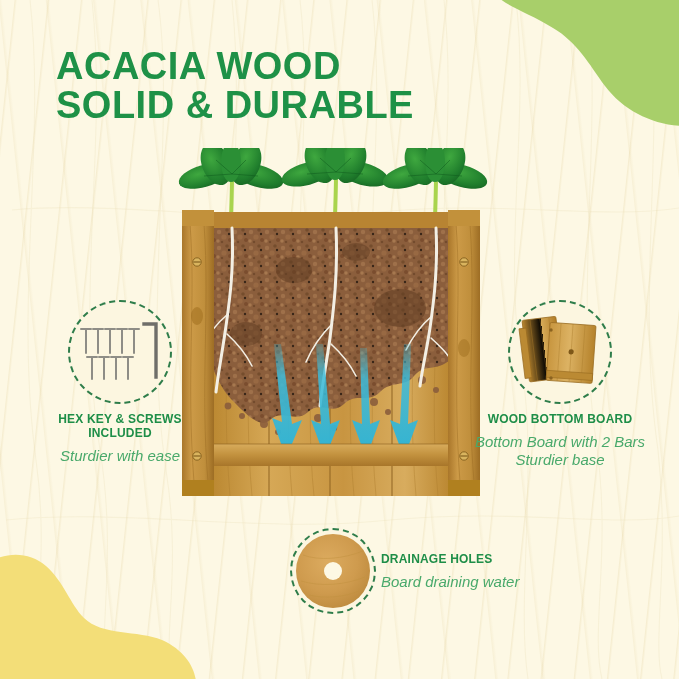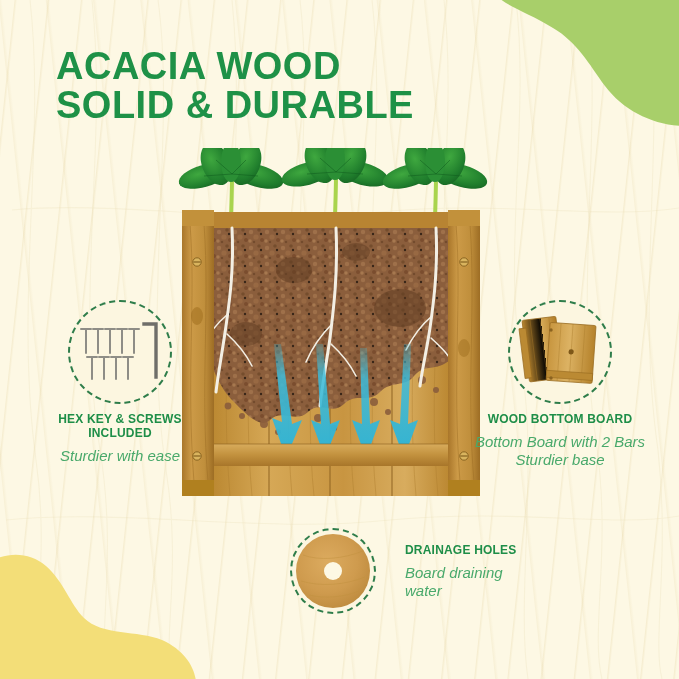--- a/index.html
+++ b/index.html
@@ -77,7 +77,7 @@
   .callout-left{left:18px;top:300px;width:204px;}
   .callout-right{left:455px;top:300px;width:210px;}
 
-  .callout-bottom{left:290px;top:528px;width:250px;display:flex;align-items:center;gap:29px;text-align:left;}
+  .callout-bottom{left:290px;top:528px;width:250px;display:flex;align-items:center;gap:5px;text-align:left;}
   .callout-bottom .circle{width:86px;height:86px;flex:0 0 86px;margin:0;}
   .callout-bottom .txtwrap{padding-top:2px;}
   .callout-bottom .c-title{margin-top:0;}

